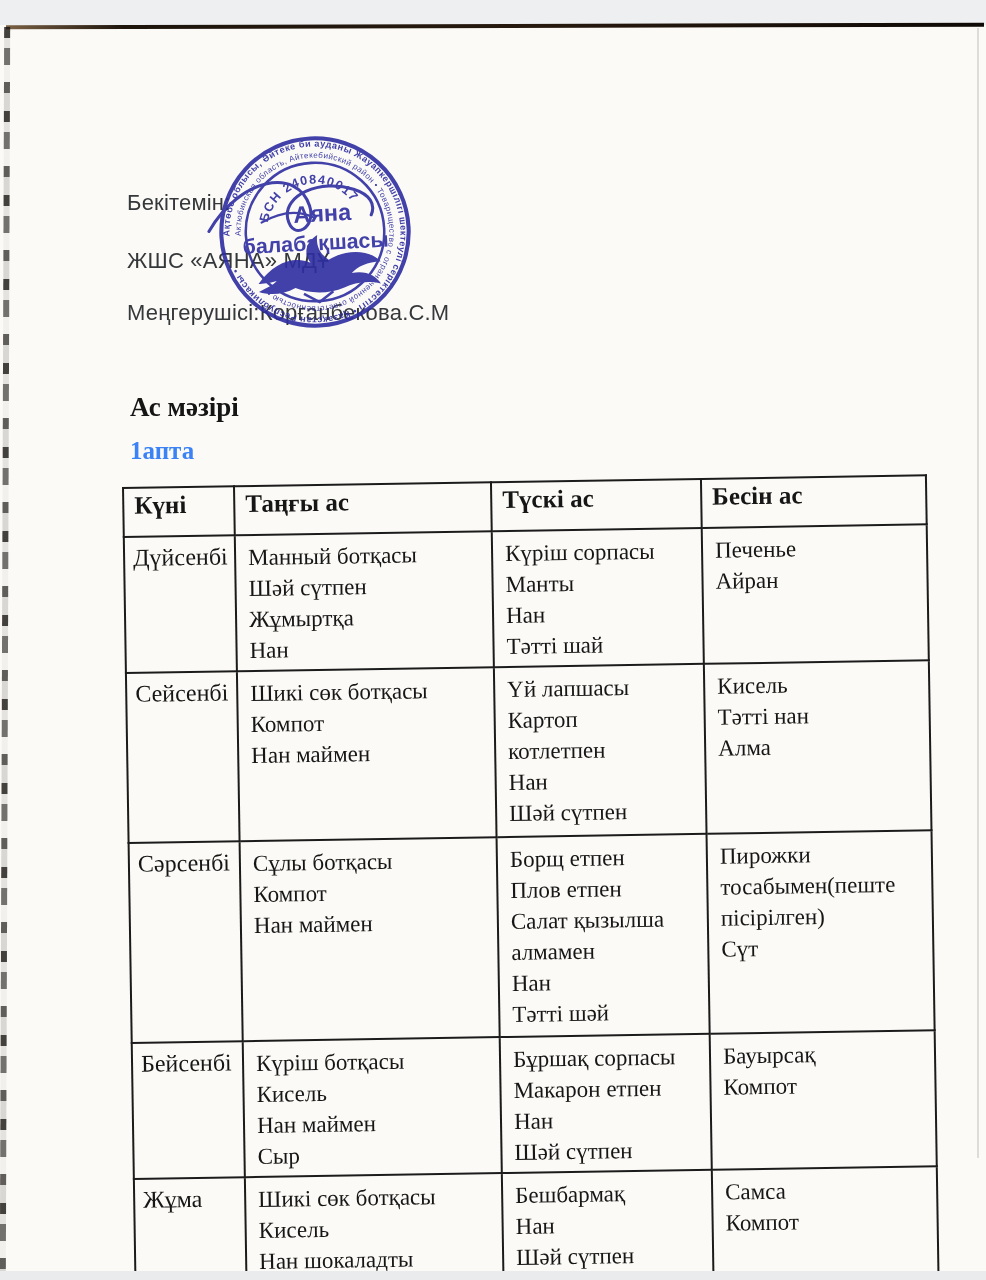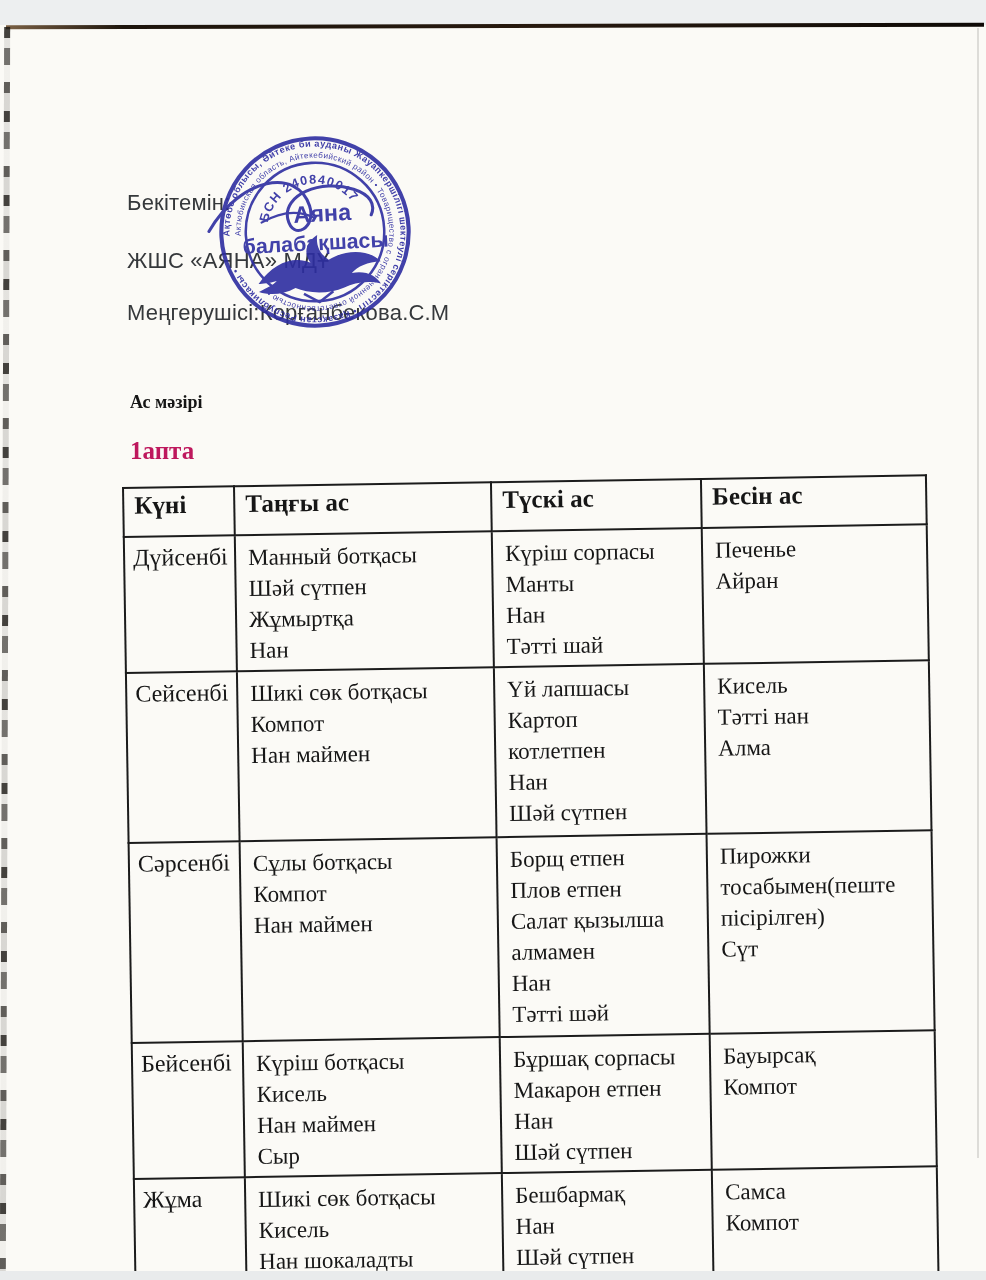--- a/index.html
+++ b/index.html
@@ -31,7 +31,7 @@
   .manager{top:300px;}
 
   
-  .menu-title{position:absolute;left:130px;top:392px;font-weight:bold;font-size:18px;color:#151515;}
+  .menu-title{position:absolute;left:130px;top:392px;font-weight:bold;font-size:27px;color:#151515;}
   .week-label{position:absolute;left:130px;top:437px;font-weight:bold;font-size:25px;color:#be185d;}
 
   

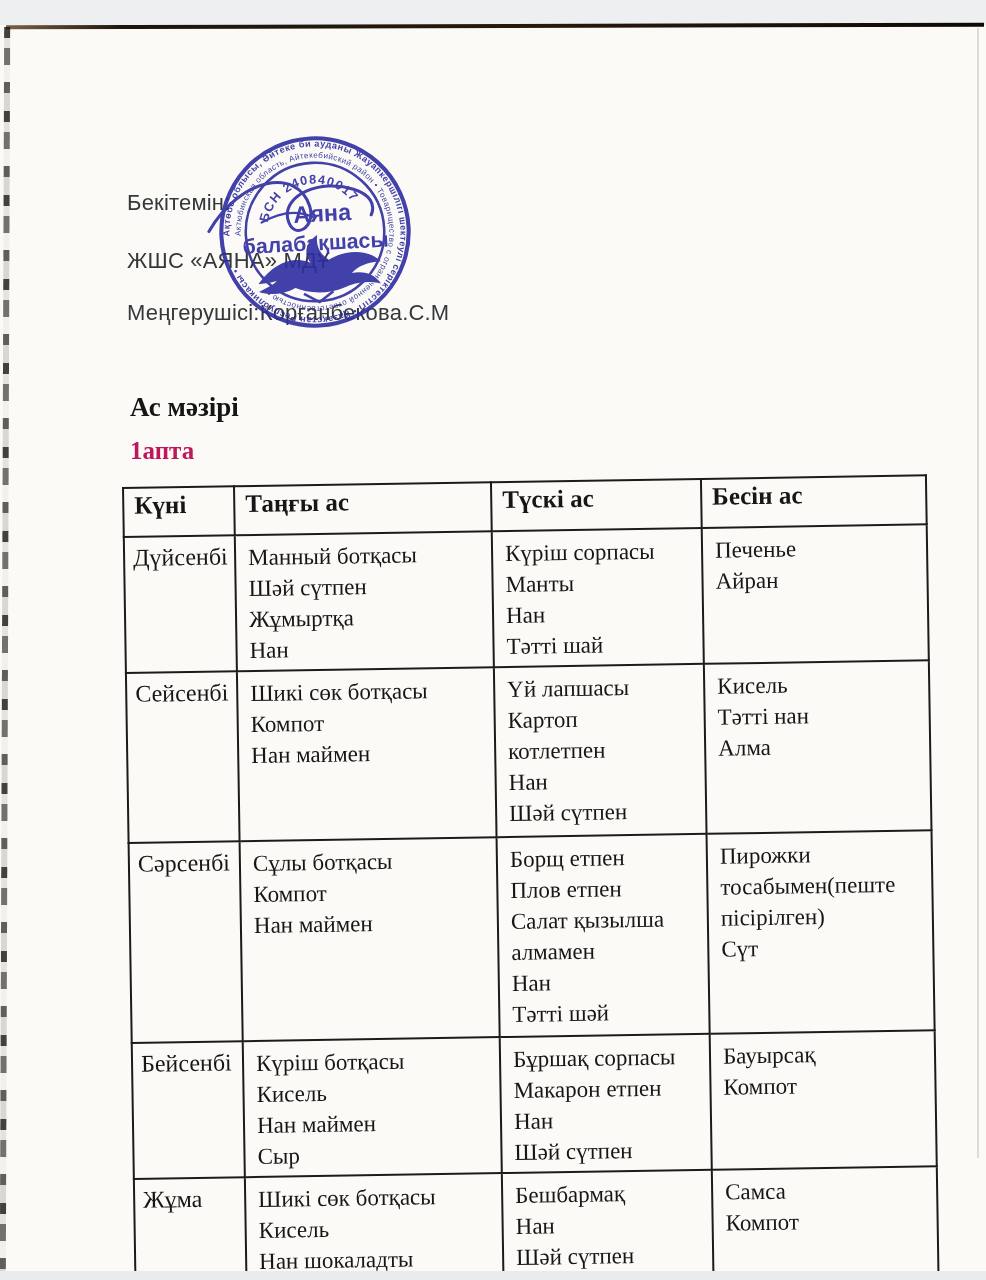--- a/index.html
+++ b/index.html
@@ -32,7 +32,7 @@
 
   
   .menu-title{position:absolute;left:130px;top:392px;font-weight:bold;font-size:27px;color:#151515;}
-  .week-label{position:absolute;left:130px;top:437px;font-weight:bold;font-size:25px;color:#be185d;}
+  .week-label{position:absolute;left:130px;top:437px;font-weight:bold;font-size:25px;color:#3b82f6;}
 
   
   .stamp{position:absolute;left:203px;top:120px;width:224px;height:224px;overflow:visible;

